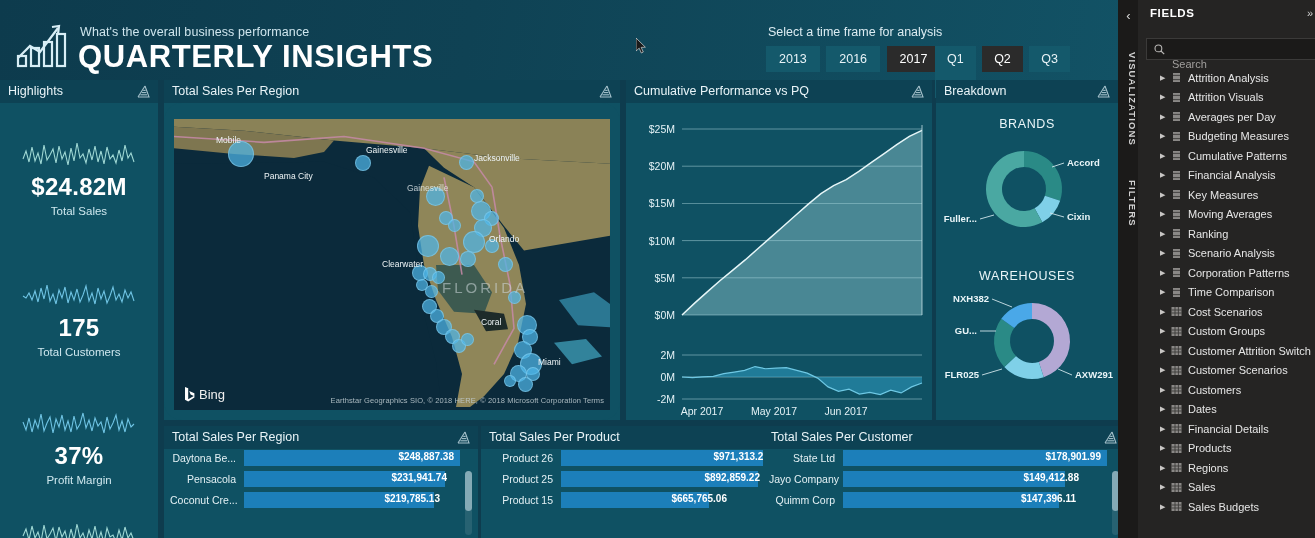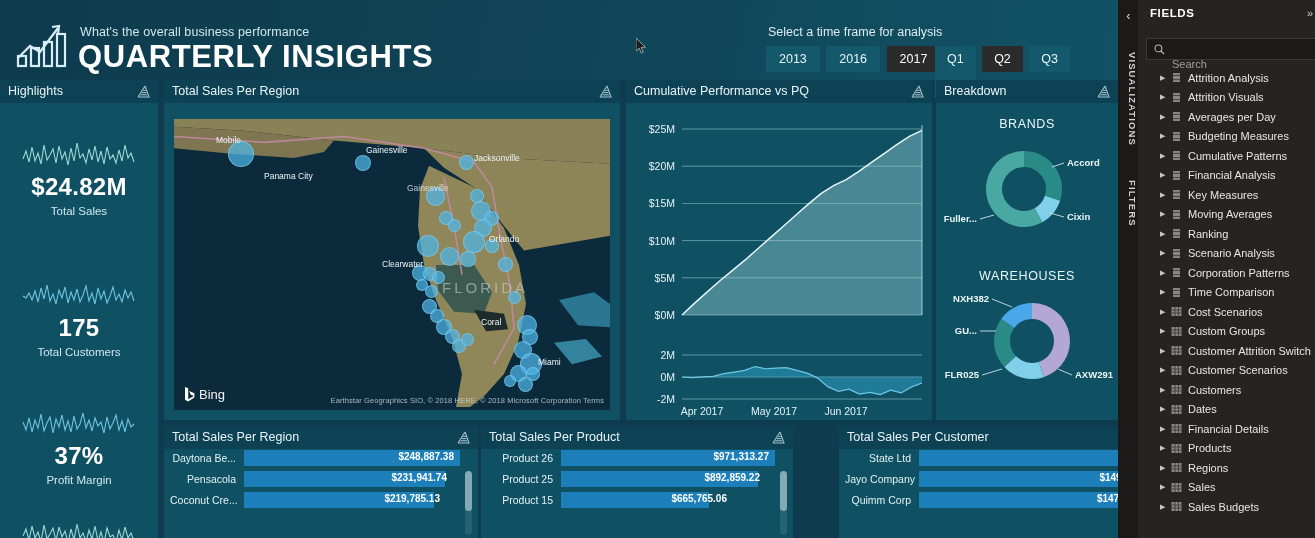--- a/index.html
+++ b/index.html
@@ -105,7 +105,7 @@
   .barcard { top: 426px; height: 112px; }
   #bar-region { left: 164px; width: 314px; }
   #bar-product { left: 481px; width: 312px; }
-  #bar-customer { left: 839px; width: 362px; }
+  #bar-customer { left: 763px; width: 362px; }
   .barcard .card-body { height: 89px; }
   .brow { position: relative; height: 17px; margin-bottom: 4px; padding-left: 6px;
           display: flex; align-items: center; }

